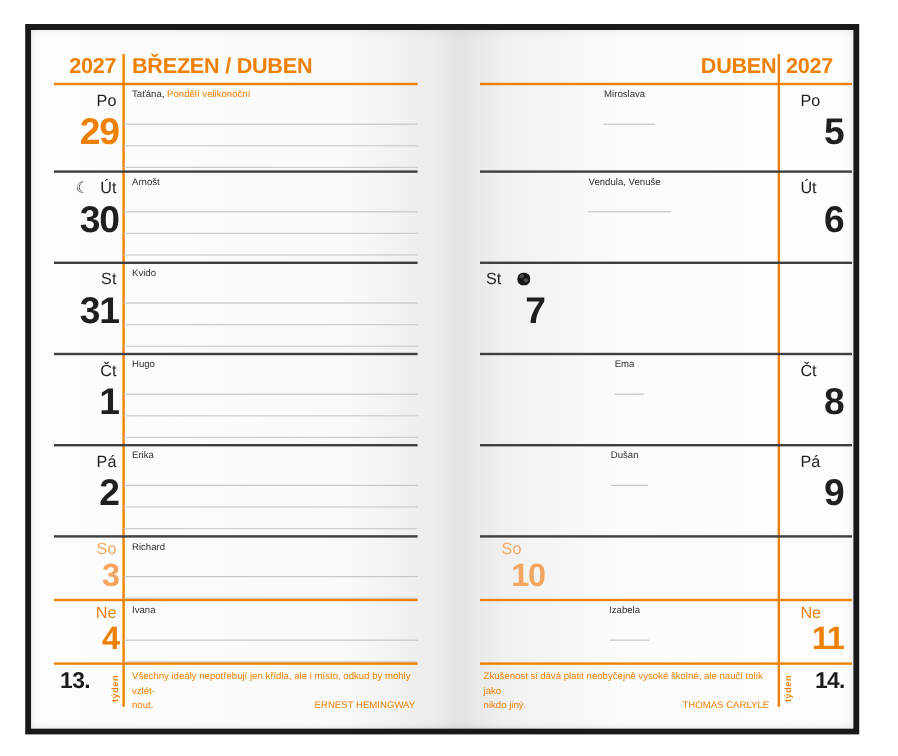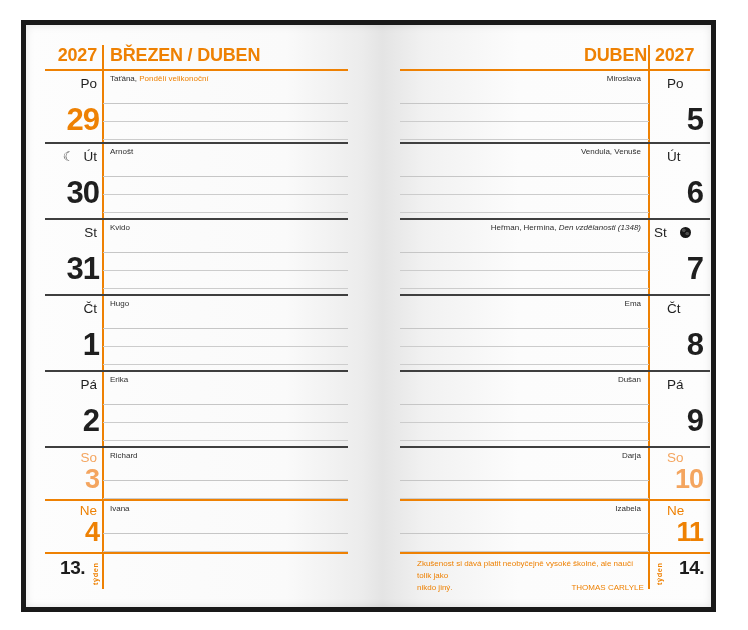--- a/index.html
+++ b/index.html
@@ -47,7 +47,7 @@
   .day-col{box-sizing:border-box;display:flex;flex-direction:column;}
   .page.left .day-col{width:58px;order:0;}
   .page.left .content-col{width:245px;order:1;}
-  .page.right .content-col{width:249px;order:0;}
+  .page.right .content-col{width:249px;order:0;align-items:center;}
   .page.right .day-col{width:61px;order:1;}
 
   .abbr-line{display:flex;align-items:center;height:21px;padding-top:2px;box-sizing:content-box;

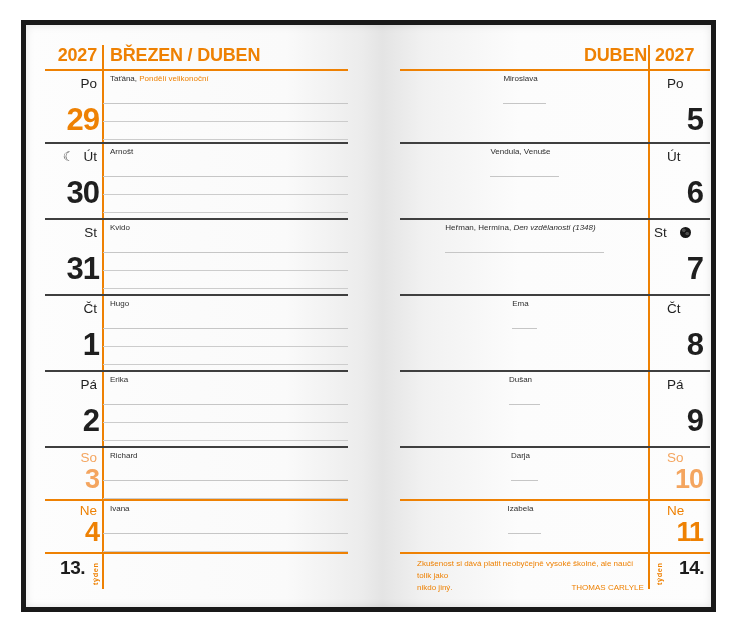--- a/index.html
+++ b/index.html
@@ -55,7 +55,7 @@
   .page.left .abbr-line{justify-content:flex-end;padding-right:6px;gap:9px;}
   .page.right .abbr-line{justify-content:flex-start;padding-left:5px;gap:13px;}
   .weekend .abbr-line{height:15px;}
-  .num{font-weight:bold;font-size:31px;letter-spacing:-1px;line-height:31px;margin-top:10px;color:#1f1f1f;}
+  .num{font-weight:bold;font-size:31px;letter-spacing:-1px;line-height:31px;margin-top:0;color:#1f1f1f;}
   .page.left .num{text-align:right;padding-right:4px;}
   .page.right .num{text-align:right;padding-right:7px;}
   .weekend .num{font-size:27px;line-height:26px;margin-top:1px;}

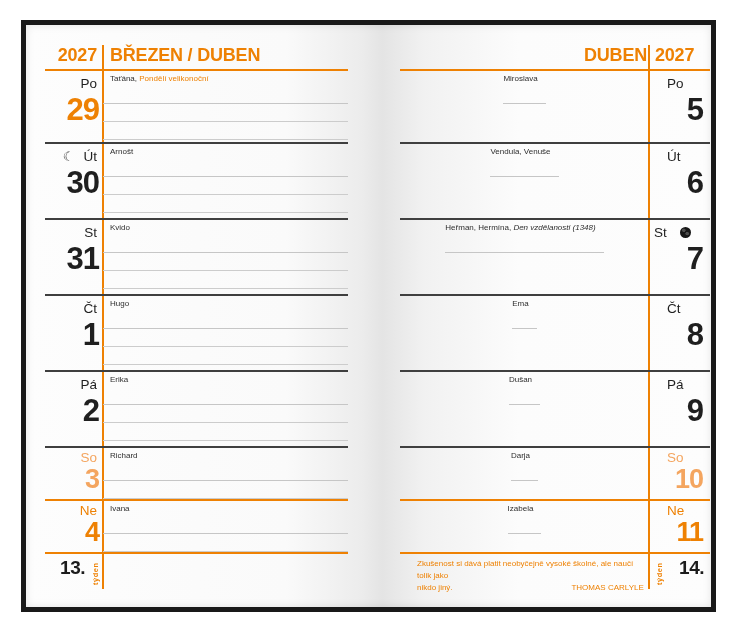--- a/index.html
+++ b/index.html
@@ -262,12 +262,6 @@
               </div>
       <div class="num" style="color: rgb(31, 31, 31);">7</div>
     </div>
-    <div class="content-col">
-      <div class="name-line"><span class="nm">Heřman, Hermína, </span><span class="nm accent"></span><i class="nm">Den vzdělanosti (1348)</i></div>
-      <div class="rule r1"></div>
-      <div class="rule r2"></div>
-
-    </div>
   </div>
           <div class="day-row weekday sep-dark">
     <div class="day-col">

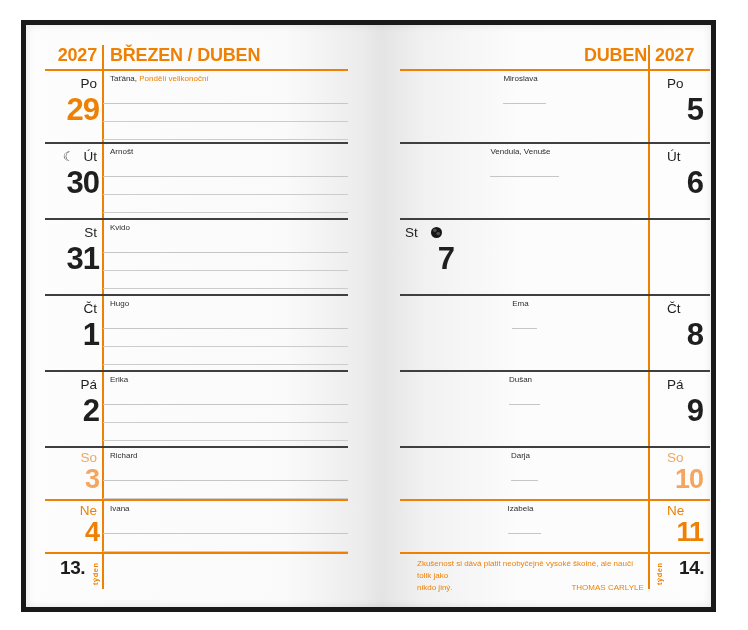--- a/index.html
+++ b/index.html
@@ -301,11 +301,6 @@
       </div>
       <div class="num" style="color: rgb(244, 165, 95);">10</div>
     </div>
-    <div class="content-col">
-      <div class="name-line"><span class="nm">Darja</span><span class="nm accent"></span><i class="nm"></i></div>
-      <div class="rule r1"></div>
-
-    </div>
   </div>
           <div class="day-row weekend sep-accent">
     <div class="day-col">

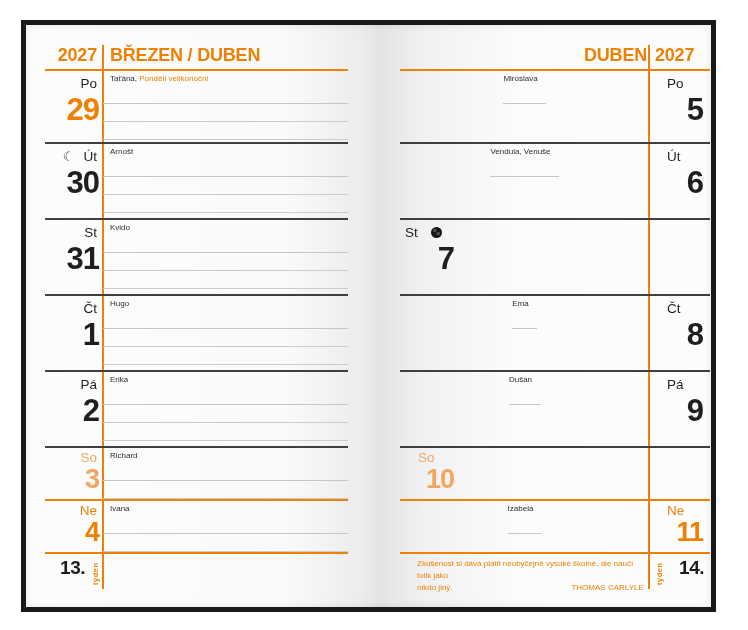--- a/index.html
+++ b/index.html
@@ -78,7 +78,7 @@
   
   .week-row{position:relative;z-index:2;display:flex;height:38px;box-sizing:border-box;border-top:2px solid #ee8103;}
   .week-col{box-sizing:border-box;display:flex;align-items:flex-start;padding-top:3px;}
-  .page.left .week-col{width:58px;order:0;justify-content:flex-end;gap:6px;padding-right:3px;}
+  .page.left .week-col{width:58px;order:0;justify-content:flex-end;gap:16px;padding-right:3px;}
   .page.left .quote-col{width:245px;order:1;}
   .page.right .quote-col{width:249px;order:0;margin-left:14px;}
   .page.right .week-col{width:61px;order:1;justify-content:flex-start;gap:1px;padding-left:3px;}

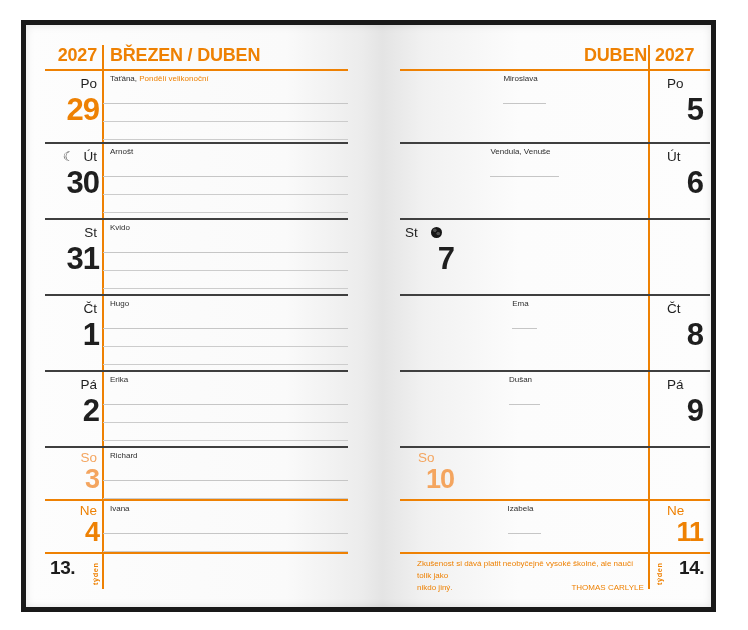--- a/index.html
+++ b/index.html
@@ -213,6 +213,13 @@
           <span class="week-num">13.</span>
           <span class="week-label">týden</span>
         </div>
+        <div class="quote-col">
+          <div class="q1">Všechny ideály nepotřebují jen křídla, ale i místo, odkud by mohly vzlét-</div>
+          <div class="q2">
+            <span>nout.</span>
+            <span class="author">ERNEST HEMINGWAY</span>
+          </div>
+        </div>
       </div>
     </div>
 

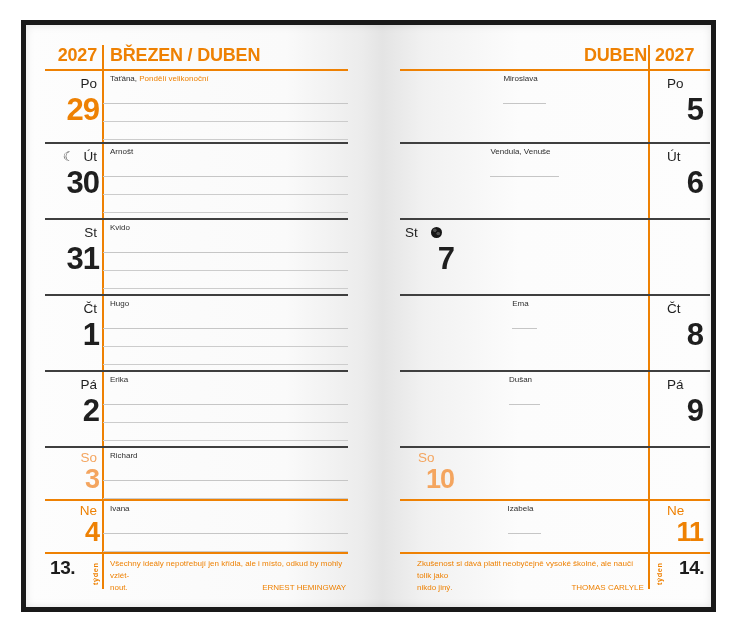--- a/index.html
+++ b/index.html
@@ -80,7 +80,7 @@
   .week-col{box-sizing:border-box;display:flex;align-items:flex-start;padding-top:3px;}
   .page.left .week-col{width:58px;order:0;justify-content:flex-end;gap:16px;padding-right:3px;}
   .page.left .quote-col{width:245px;order:1;}
-  .page.right .quote-col{width:249px;order:0;margin-left:14px;}
+  .page.right .quote-col{width:249px;order:0;}
   .page.right .week-col{width:61px;order:1;justify-content:flex-start;gap:1px;padding-left:3px;}
   .week-num{font-weight:bold;font-size:19px;color:#1c1c1c;letter-spacing:-0.5px;line-height:22px;}
   .page.right .week-num{flex:1;text-align:right;padding-right:6px;}

